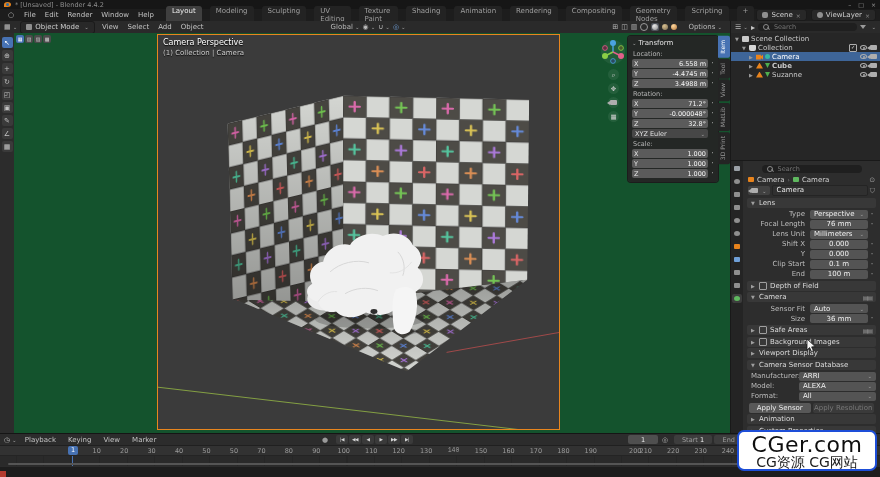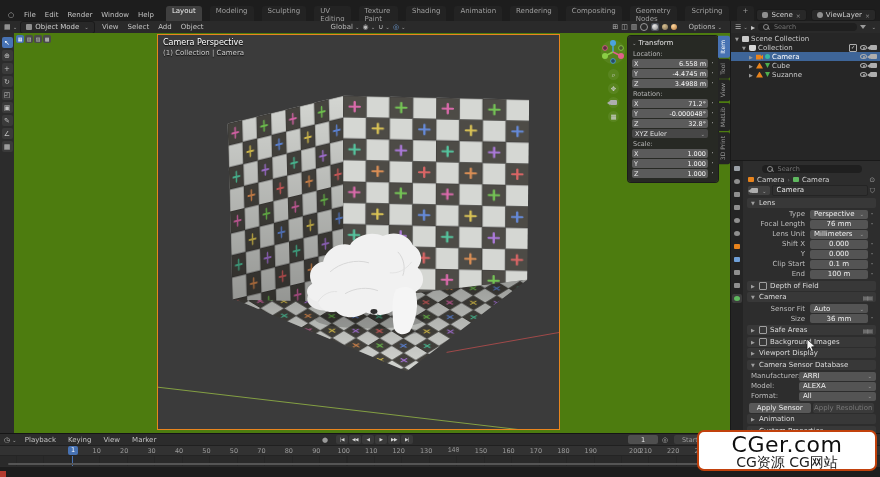--- a/index.html
+++ b/index.html
@@ -148,6 +148,15 @@
 
 <div id="app" class="ni">
 
+  <div id="titlebar">
+    <span id="blender-logo"></span>
+    <span>* [Unsaved] - Blender 4.4.2</span>
+    <span id="win-controls">
+      <span>–</span>
+      <span>□</span>
+      <span>×</span>
+    </span>
+  </div>
 
   <div id="menubar">
     <span id="blender-menu-logo" class="menu-item">○</span>

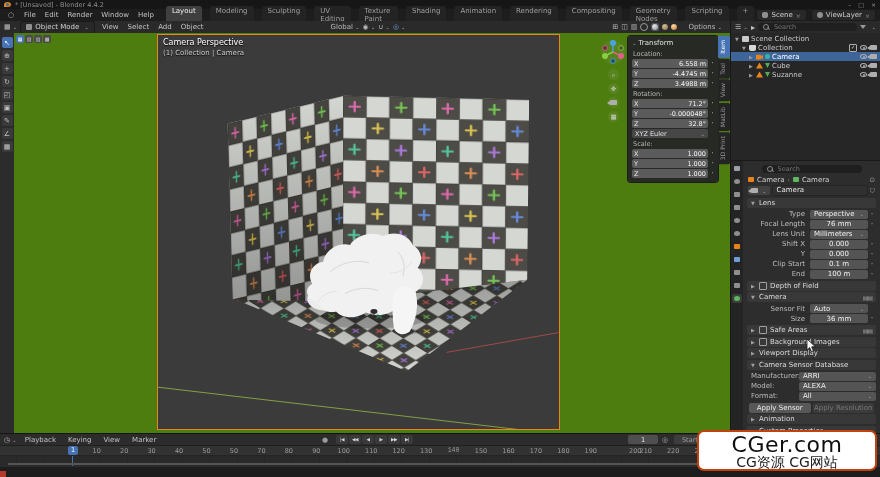--- a/index.html
+++ b/index.html
@@ -37,7 +37,7 @@
   .tool{width:11px;height:11px;border-radius:2px;display:flex;align-items:center;justify-content:center;font-size:7px;color:#c2c2c2;background:#3a3a3a}
   .tool.active{background:#4772b3;color:#fff}
   
-  #canvas{position:absolute;left:14px;top:33px;width:716px;height:400px;background:#4d7c0f;overflow:hidden}
+  #canvas{position:absolute;left:14px;top:33px;width:716px;height:400px;background:#14532d;overflow:hidden}
   #camera-frame{position:absolute;left:143px;top:1px;width:403px;height:396px;border:1px solid #e8851e;box-sizing:border-box}
   .scene-svg{position:absolute;inset:0;width:100%;height:100%}
   #vp-overlay-text{position:absolute;left:149px;top:5px;line-height:10px;text-shadow:0 1px 1px #000}

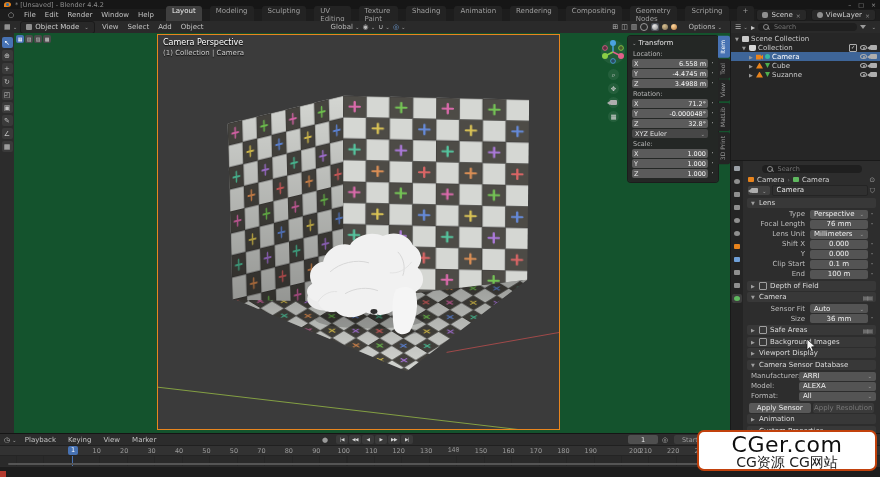--- a/index.html
+++ b/index.html
@@ -468,7 +468,7 @@
             <span class="i-cam"></span>
           </span>
         </div>
-        <div class="orow" style="padding-left: 17px;">
+        <div class="orow" style="padding-left: 17px; font-weight: bold;">
           <span class="oexp">▶</span>
           <span class="oi oi-mesh"></span>
           <span class="badge badge-mesh-data"></span>

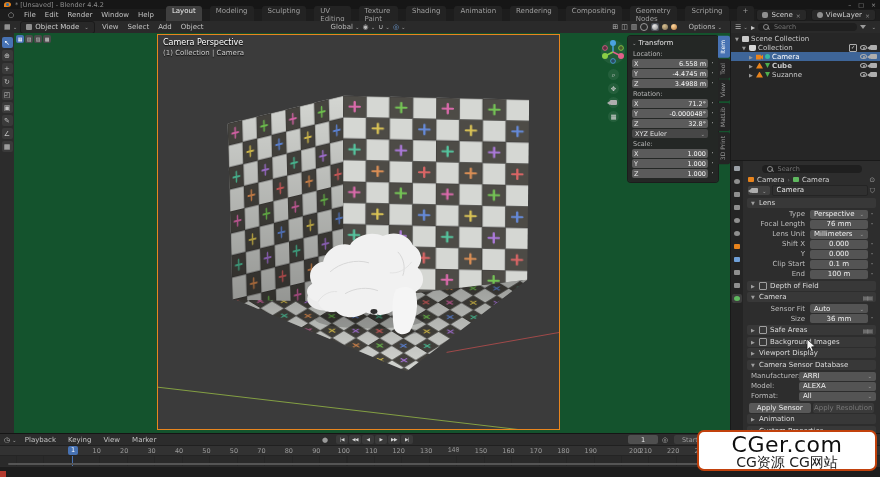--- a/index.html
+++ b/index.html
@@ -137,7 +137,7 @@
   #version{margin-left:auto;color:#6f6f6f}
   #status-alert{position:absolute;left:0;bottom:0;width:6px;height:6px;background:#b43a2e}
   
-  #watermark{position:absolute;right:3px;top:430px;width:180px;height:41px;background:#ffffff;border:2px solid #c2410c;border-radius:7px;box-sizing:border-box;display:flex;flex-direction:column;align-items:center;justify-content:center;z-index:50}
+  #watermark{position:absolute;right:3px;top:430px;width:140px;height:41px;background:#ffffff;border:2px solid #1d4ed8;border-radius:7px;box-sizing:border-box;display:flex;flex-direction:column;align-items:center;justify-content:center;z-index:50}
   #wm-title{color:#0e0e0e;font-size:22px;line-height:22px;letter-spacing:0.5px}
   #wm-sub{color:#1c1c1c;font-size:14px;line-height:12px}
   

